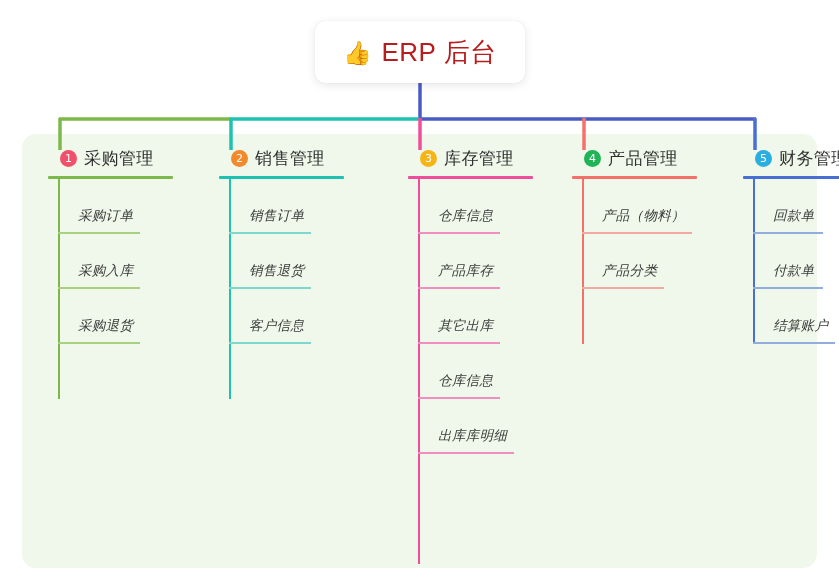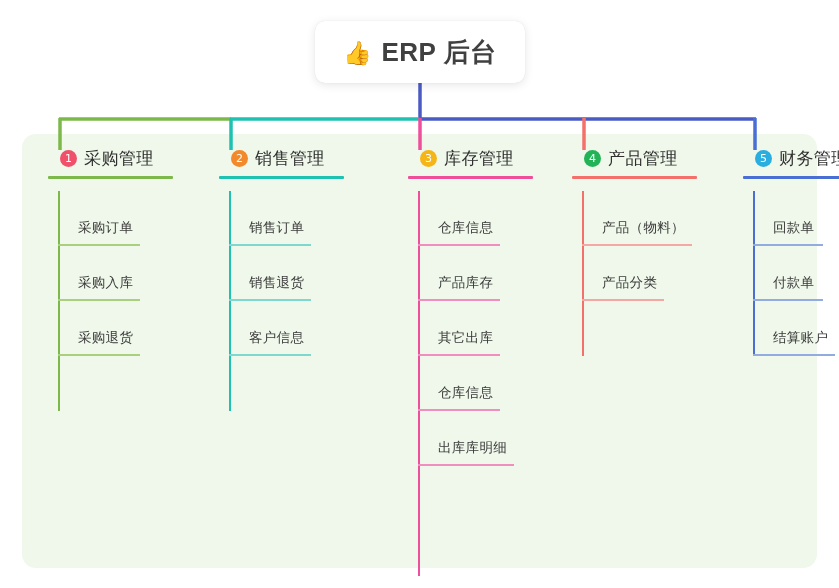--- a/index.html
+++ b/index.html
@@ -35,9 +35,8 @@
   #root-label {
     font-size: 26px;
     letter-spacing: 0.5px;
-    color: #404040;
+    color: #b91c1c;
     white-space: nowrap;
-    font-weight: bold;
   }
   .thumb-icon {
     font-size: 23px;

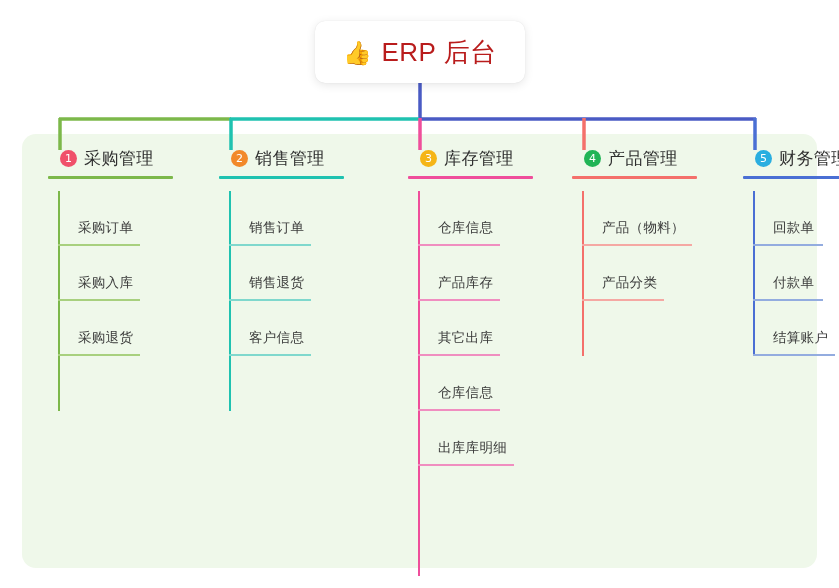--- a/index.html
+++ b/index.html
@@ -108,8 +108,9 @@
   
   .children {
     position: relative;
-    margin-top: 12px;
+    margin-top: 0;
     padding-left: 0;
+    font-style: italic;
   }
   .spine {
     position: absolute;

